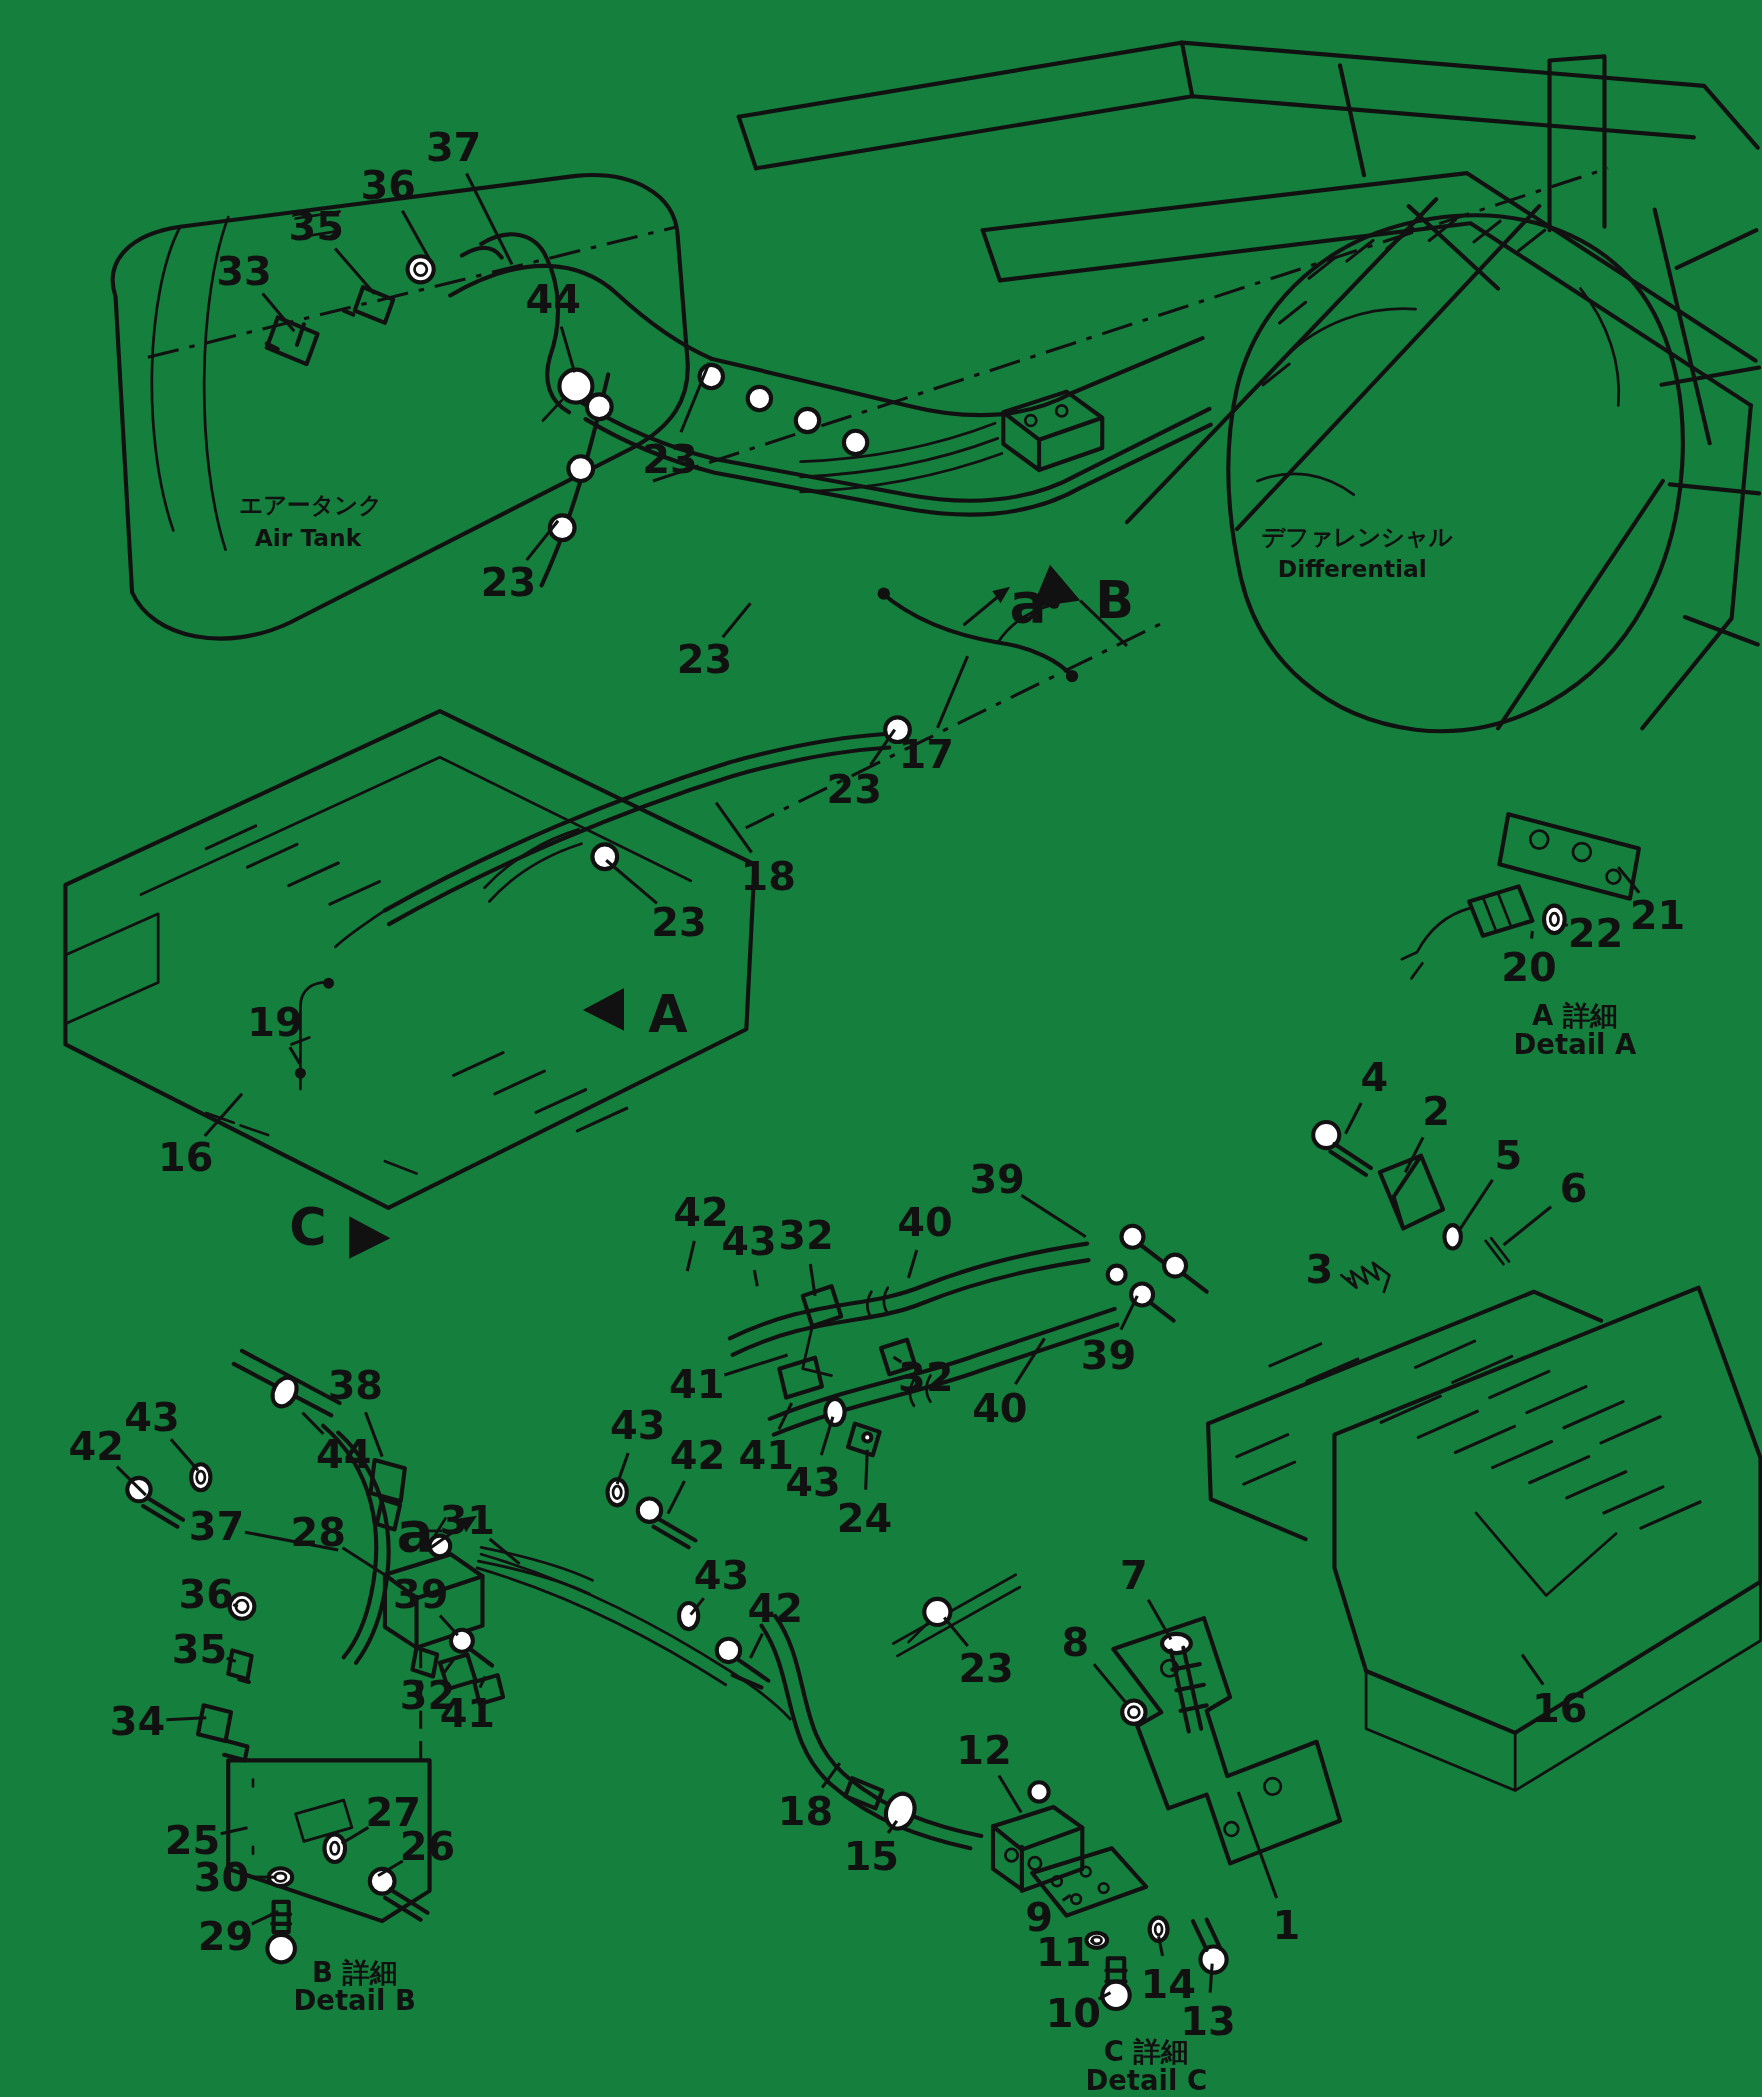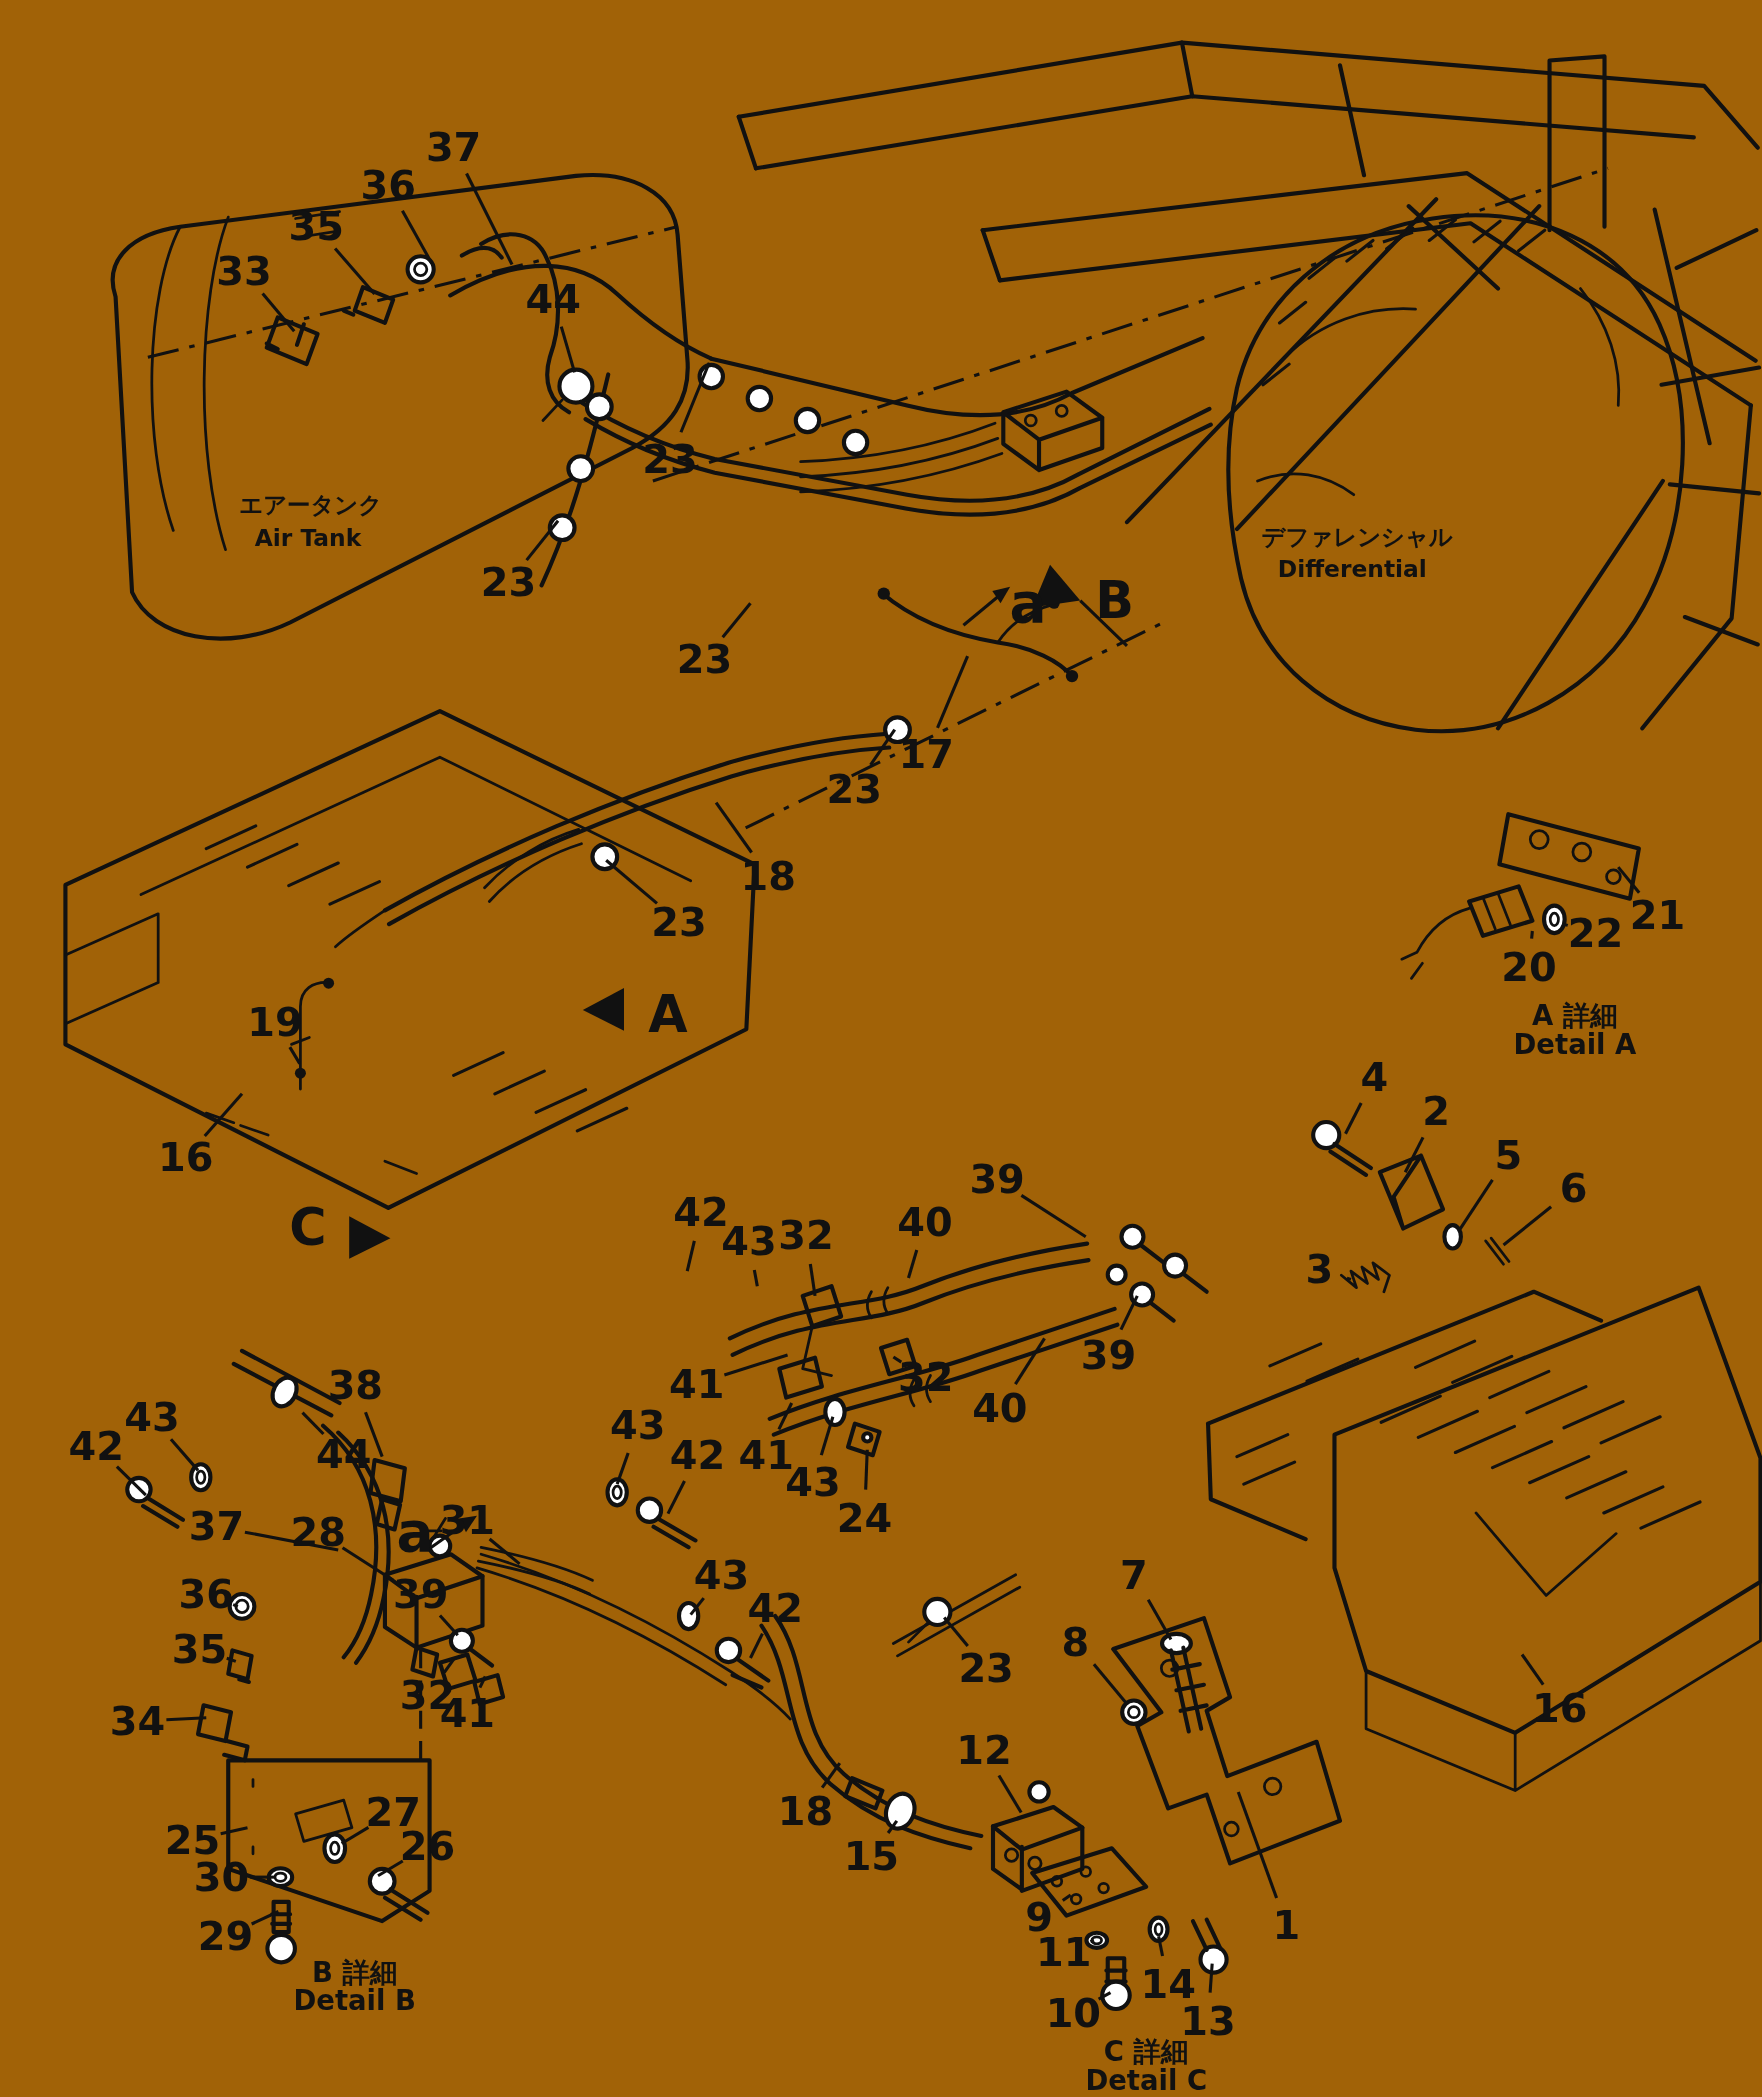--- a/index.html
+++ b/index.html
@@ -3,7 +3,7 @@
 <meta charset="utf-8">
 <style>
   html,body{margin:0;padding:0;background:#ffffff;}
-  #page{position:relative;width:1762px;height:2097px;background:#a16207;overflow:hidden;}
+  #page{position:relative;width:1762px;height:2097px;background:#15803d;overflow:hidden;}
   svg{position:absolute;left:0;top:0;}
   .ln{fill:none;stroke:#111;stroke-width:6;stroke-linecap:round;stroke-linejoin:round;}
   .thin{fill:none;stroke:#111;stroke-width:4;stroke-linecap:round;stroke-linejoin:round;}

